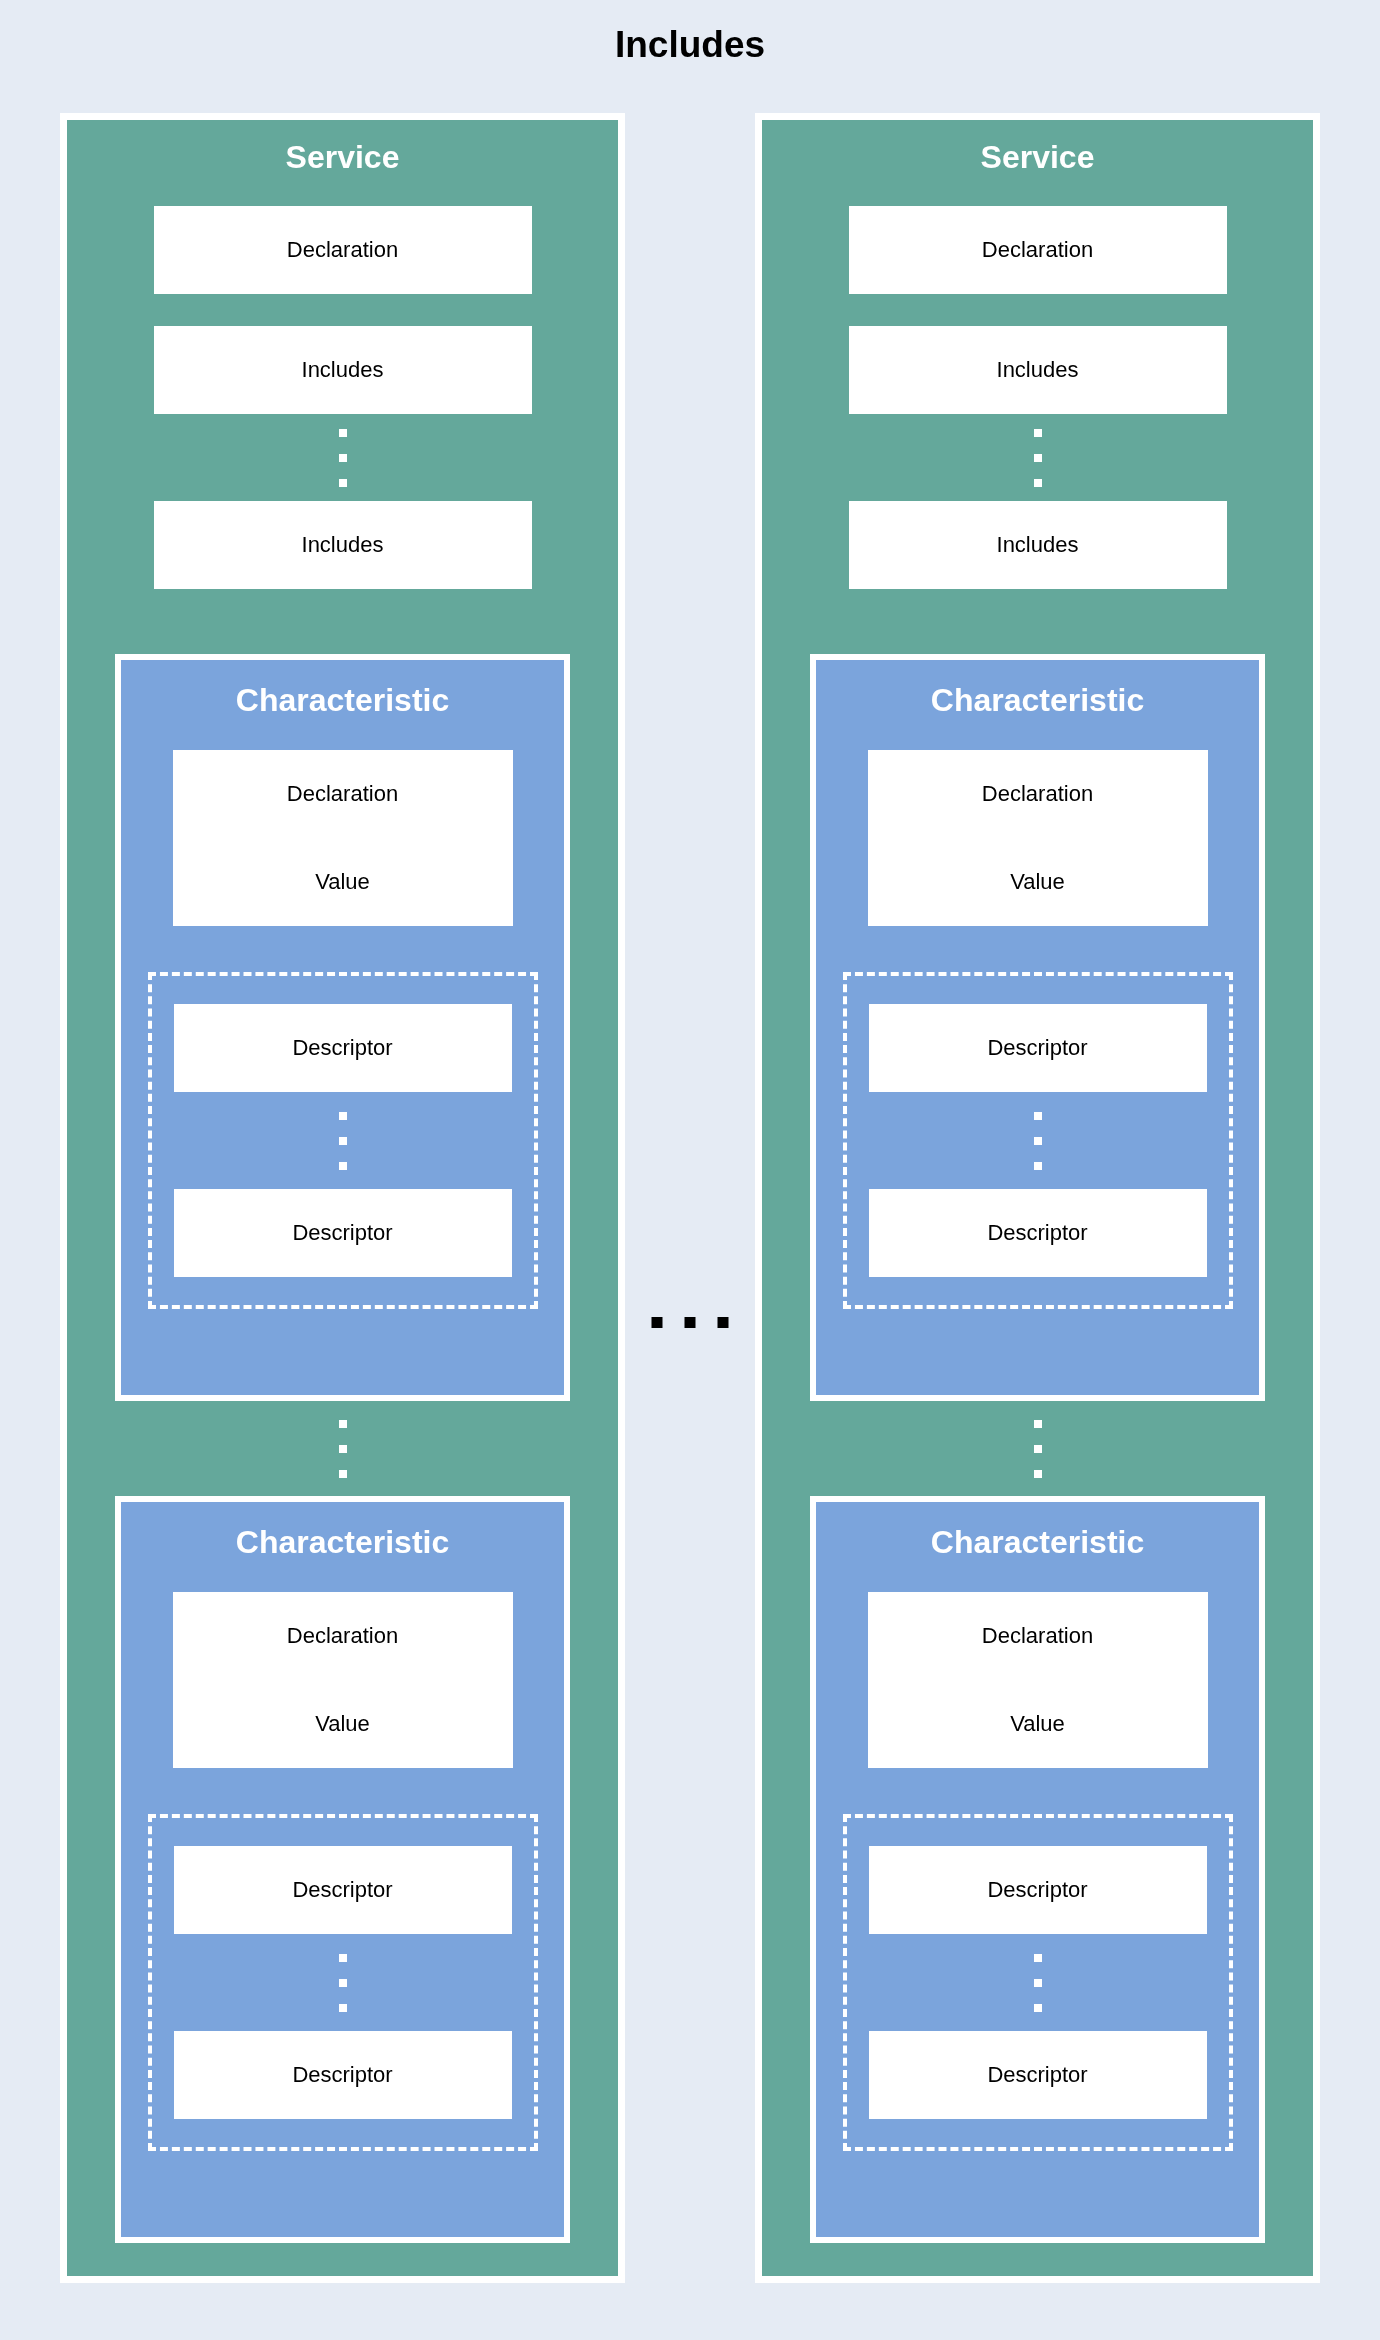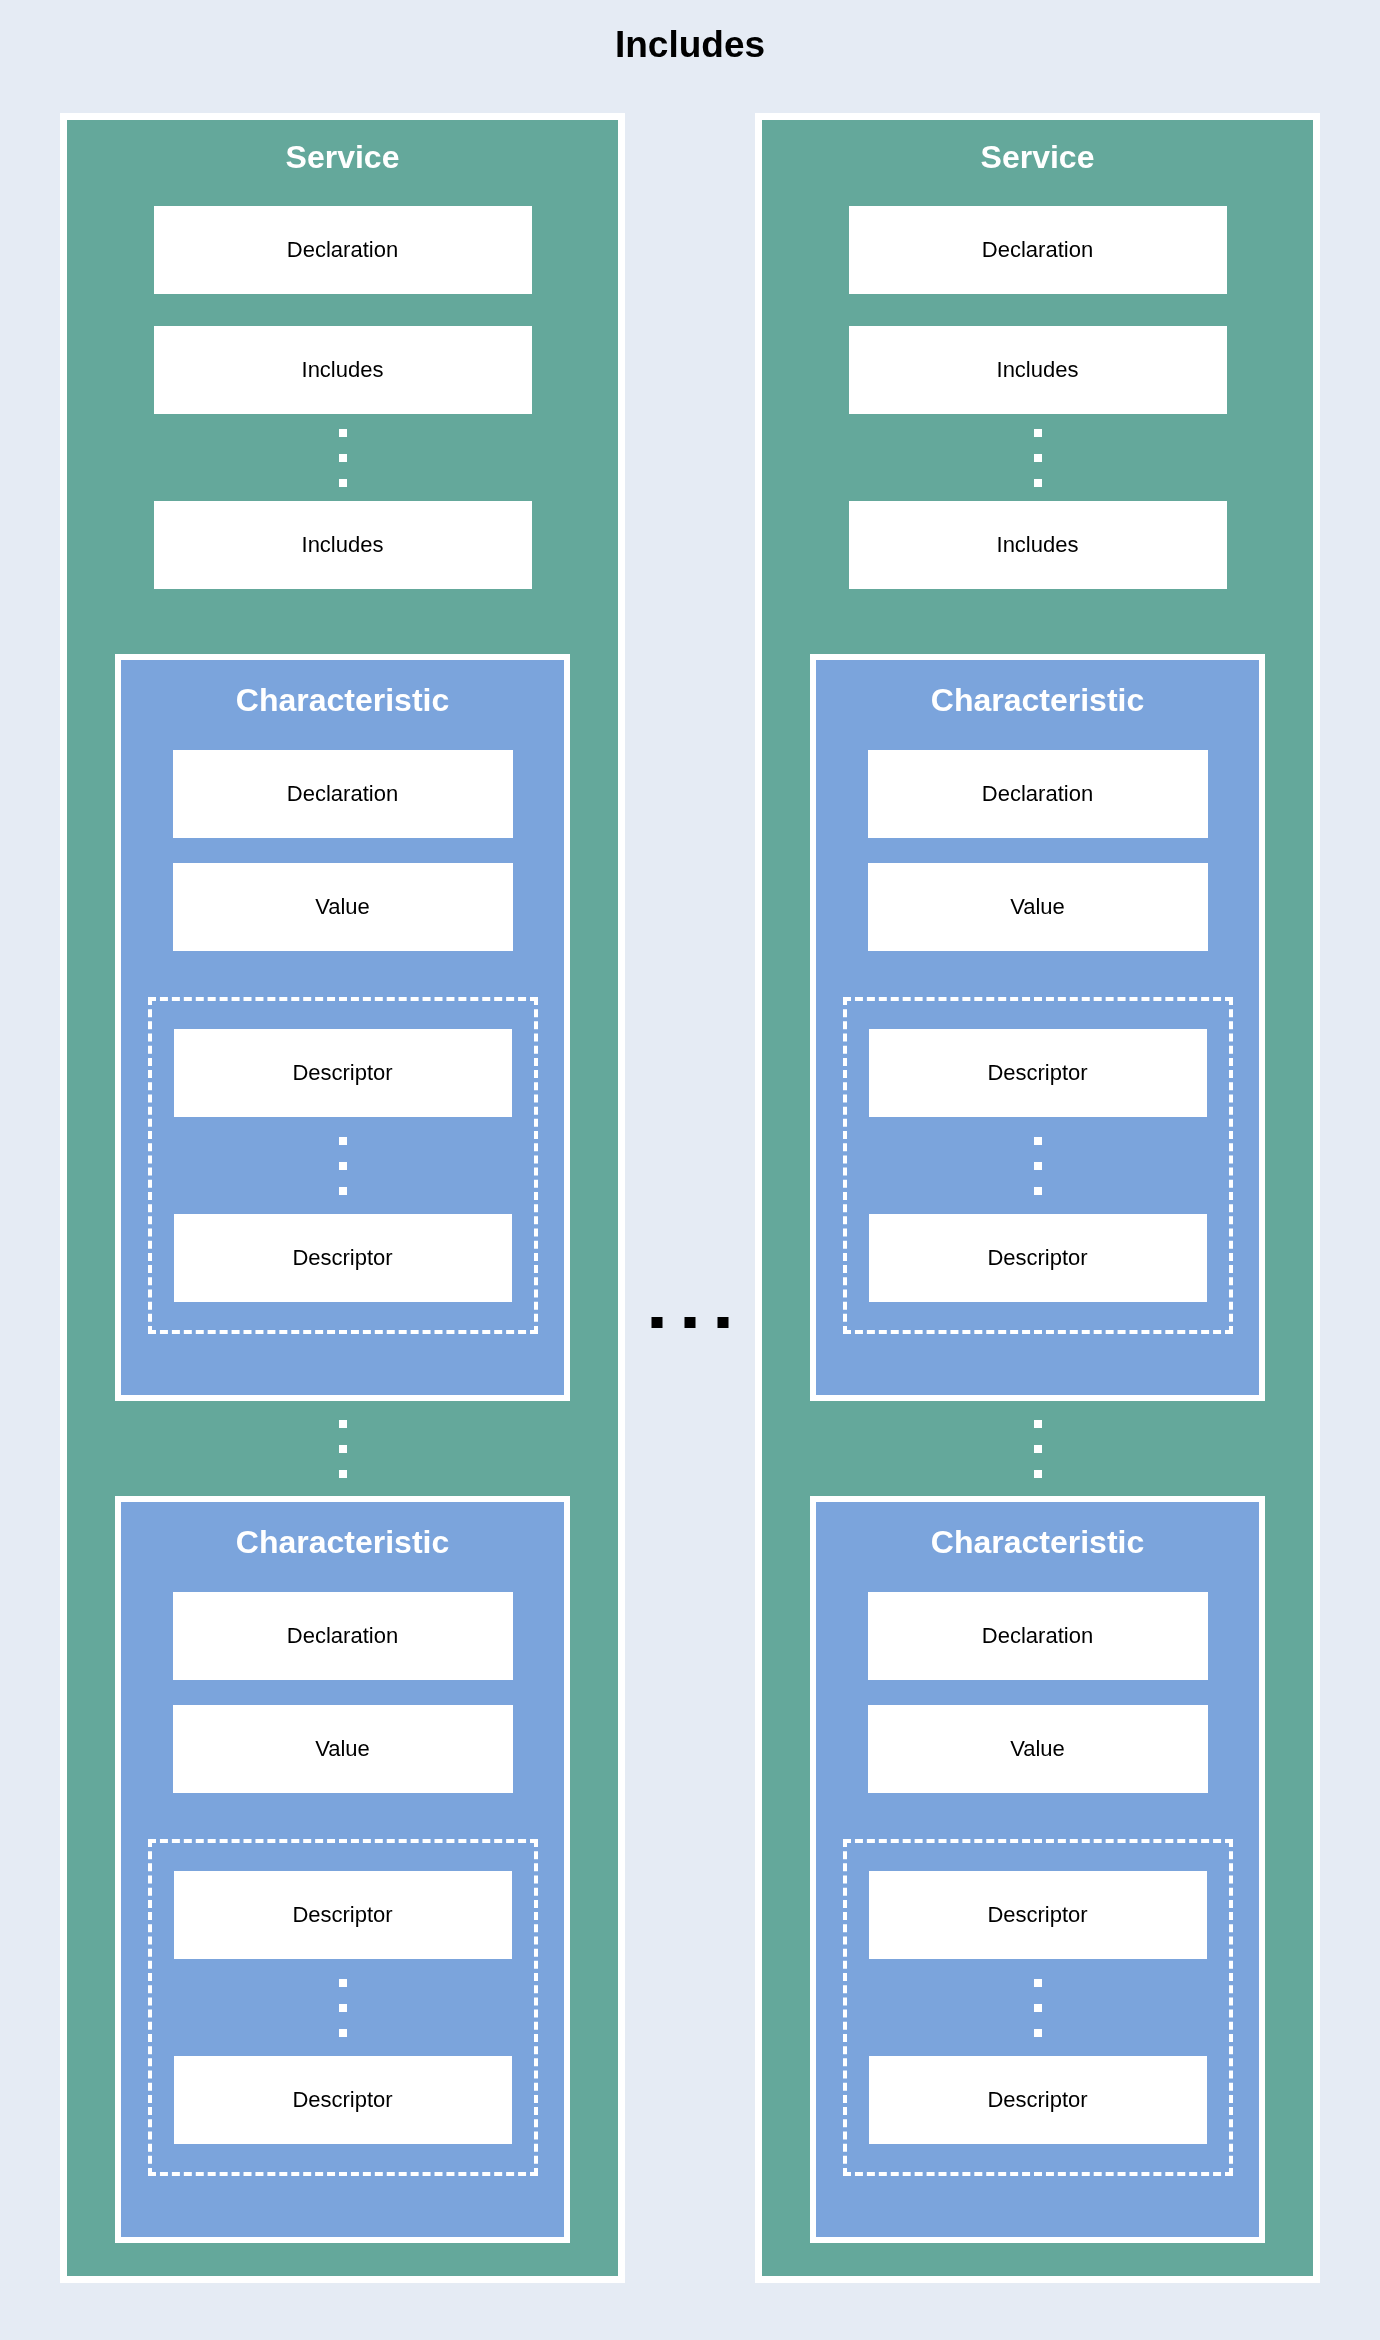--- a/index.html
+++ b/index.html
@@ -66,7 +66,7 @@
   }
   .cbox{width:340px;height:88px;}
   .c-decl{margin-top:26px;}
-  .c-val{margin-top:25px;}
+  .c-val{}
   .desc-group{
     margin-top:46px;width:390px;
     border:4px dashed #fff;box-sizing:border-box;

